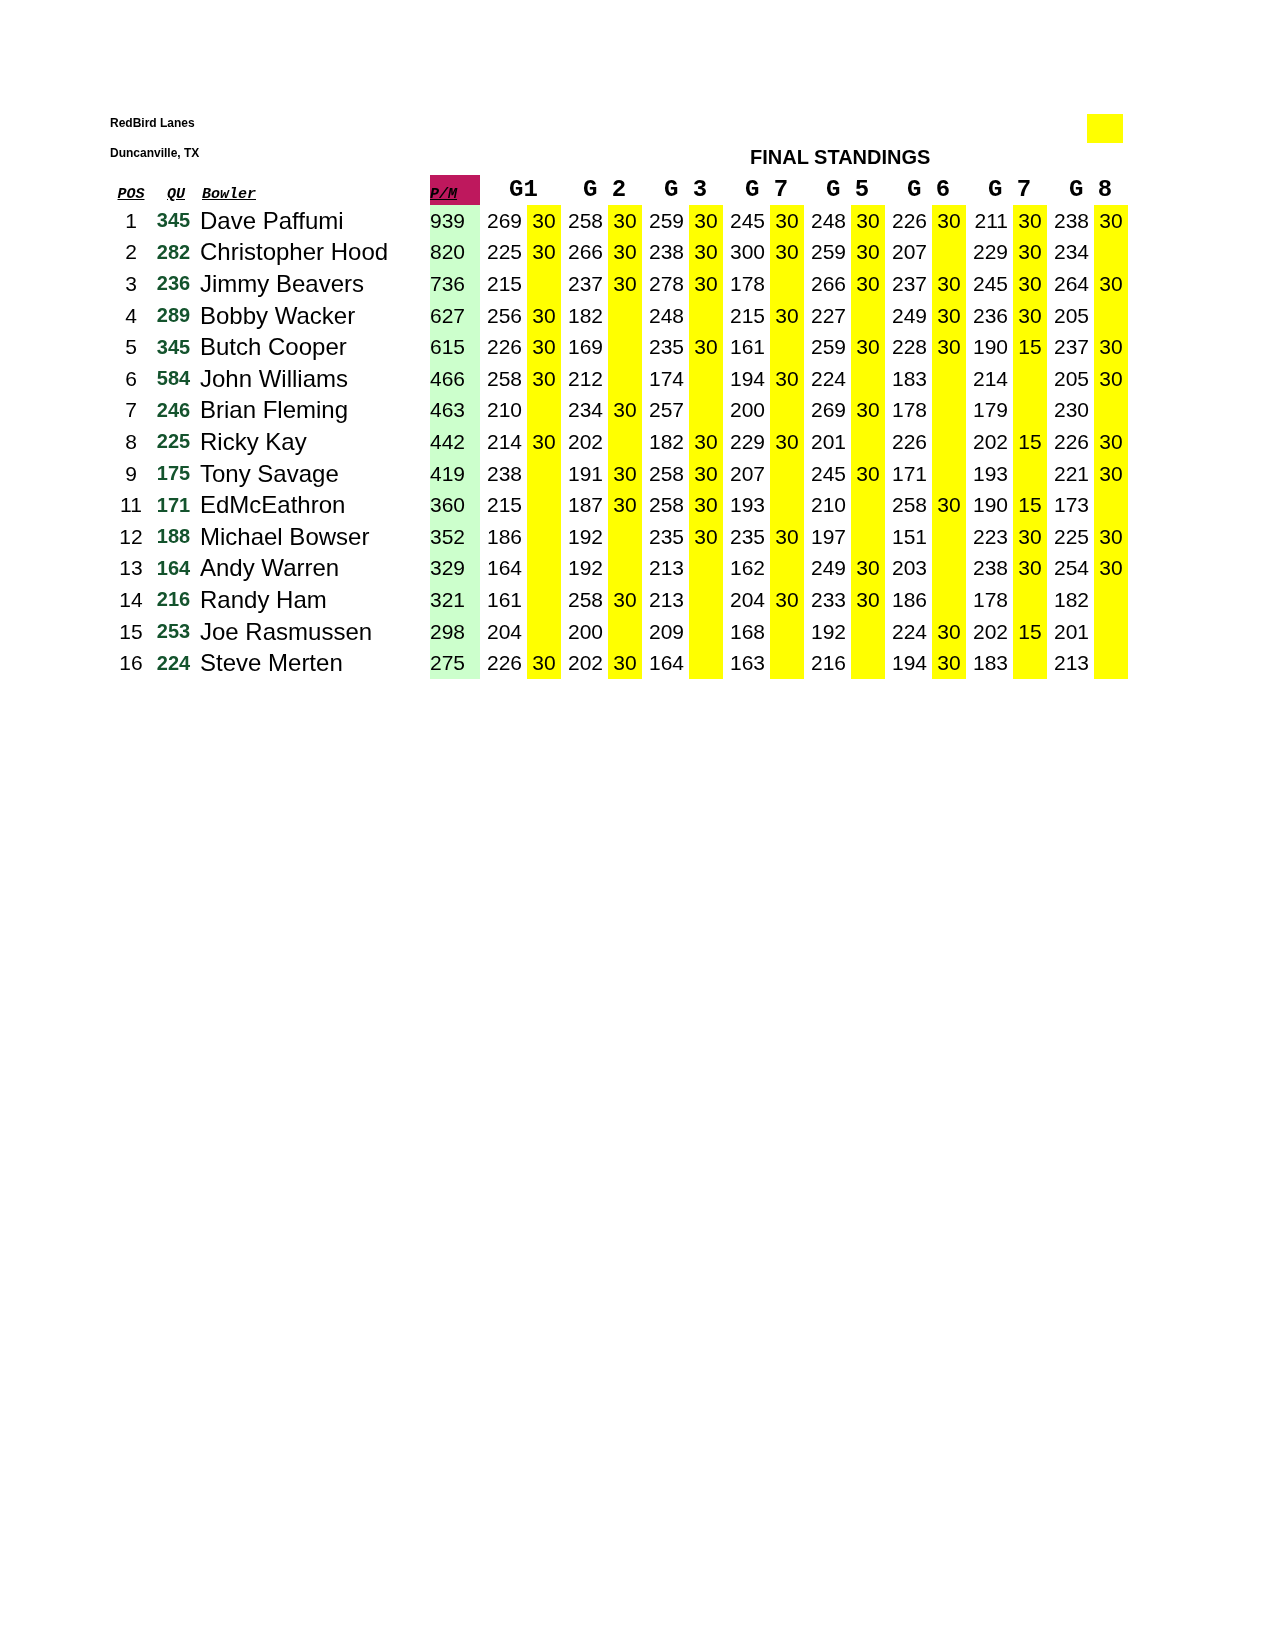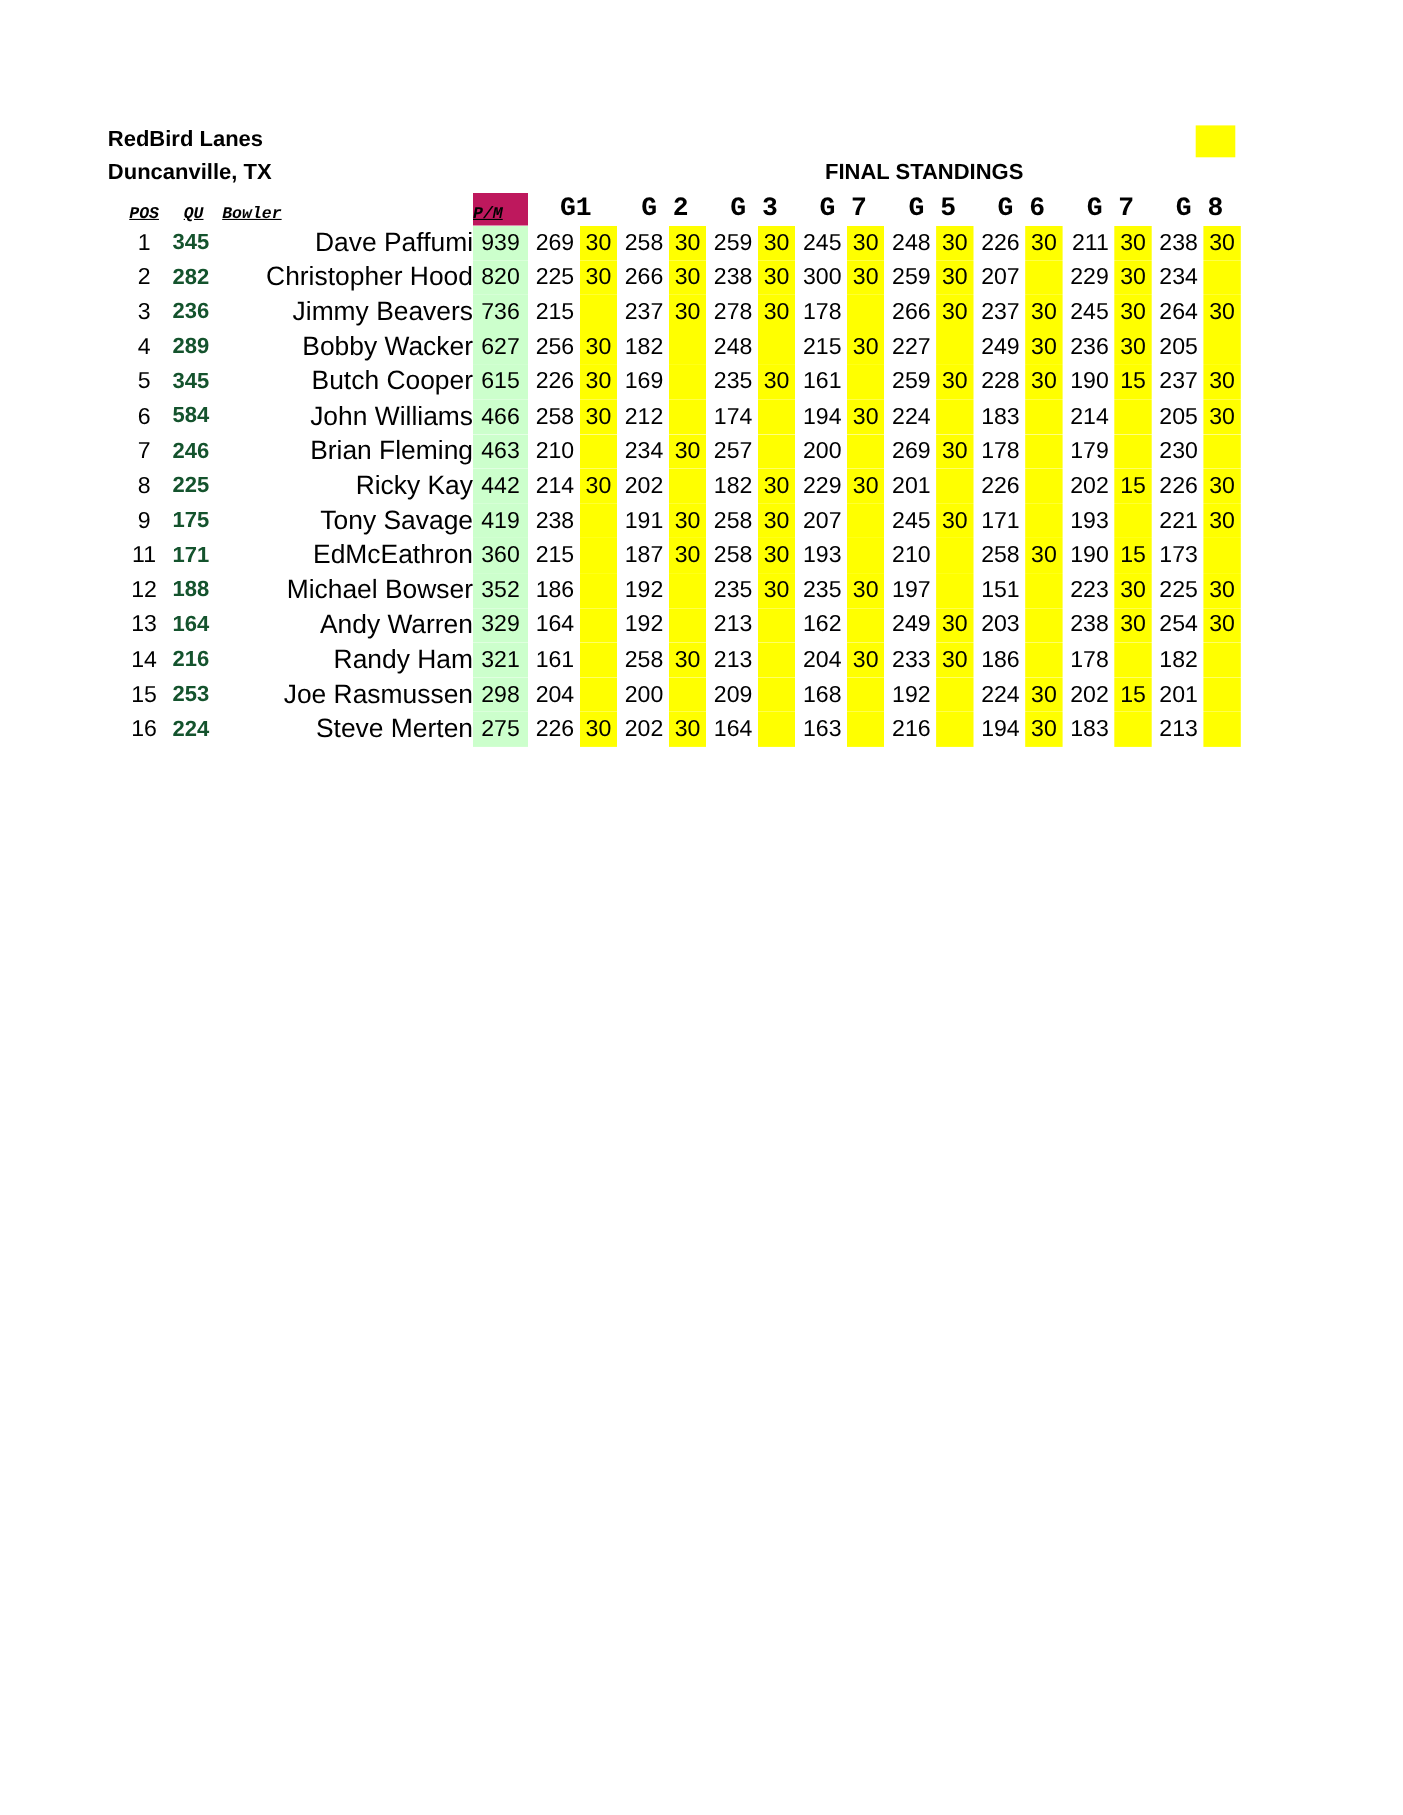--- a/index.html
+++ b/index.html
@@ -4,7 +4,7 @@
 <style>
   html, body { margin: 0; padding: 0; background: #ffffff; }
   body { width: 1275px; height: 1650px; position: relative; font-family: "Liberation Sans", sans-serif; color: #000; overflow: hidden; }
-  .title { position: absolute; left: 98px; font-weight: bold; font-size: 20px; white-space: nowrap; }
+  .title { position: absolute; left: 110px; font-weight: bold; font-size: 12px; white-space: nowrap; }
   #t1 { top: 116px; }
   #t2 { top: 146px; }
   #final { position: absolute; left: 725px; top: 146px; font-weight: bold; font-size: 20px; white-space: nowrap; margin-left: 25px; }

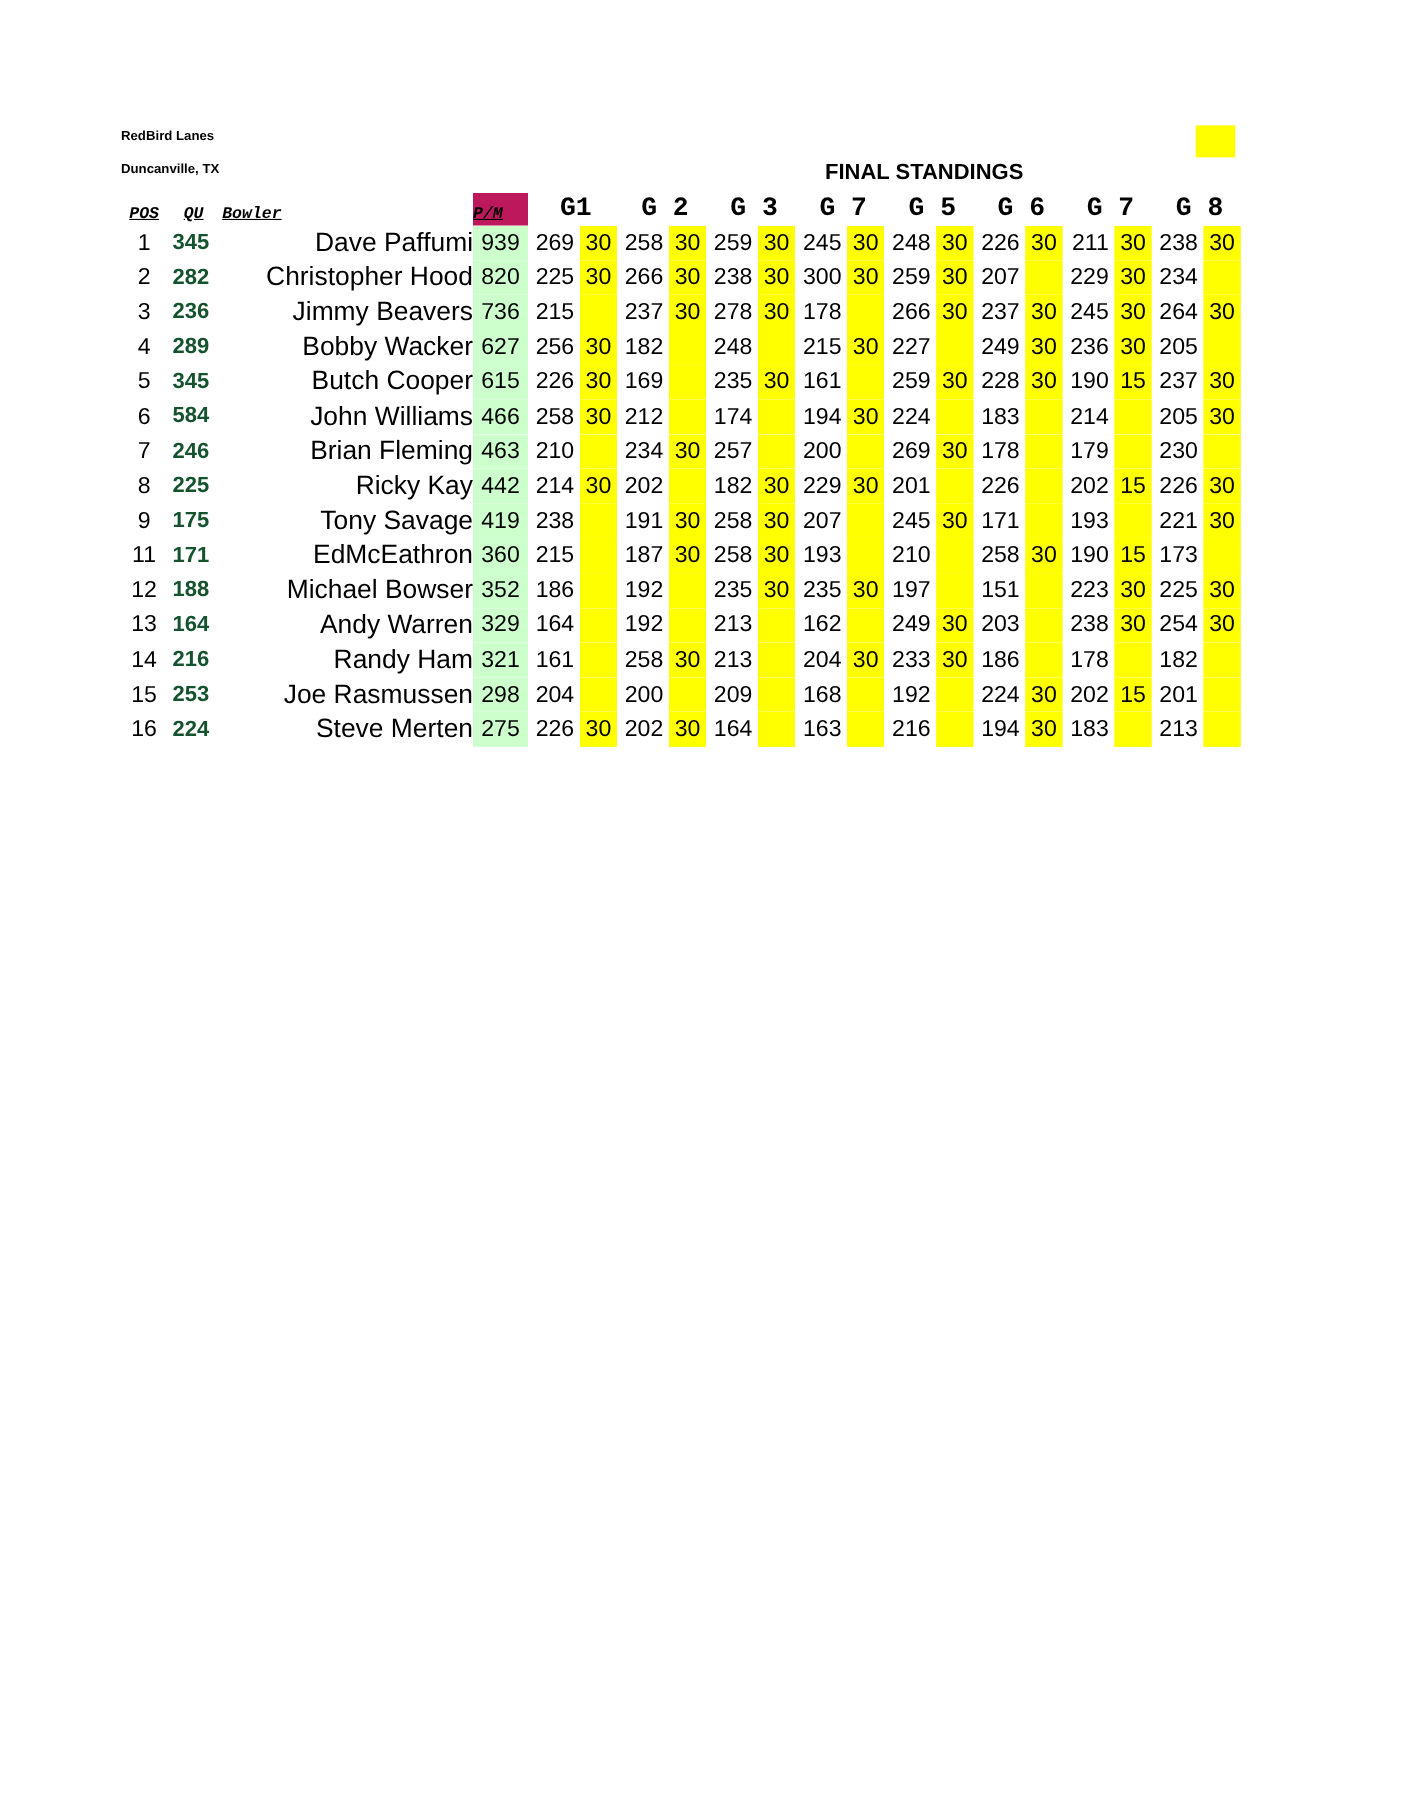--- a/index.html
+++ b/index.html
@@ -18,7 +18,7 @@
   td { font-size: 21px; }
   .pos { text-align: center; }
   .qu { text-align: center; color: #14532d; font-weight: bold; font-size: 20px; padding-right: 5px; }
-  .name { font-size: 24px; text-align: right; }
+  .name { font-size: 24px; text-align: left; }
   .pm { background: #ccffcc; text-align: center; }
   .score { text-align: right; padding-right: 5px; }
   .bonus { background: #ffff00; text-align: center; }

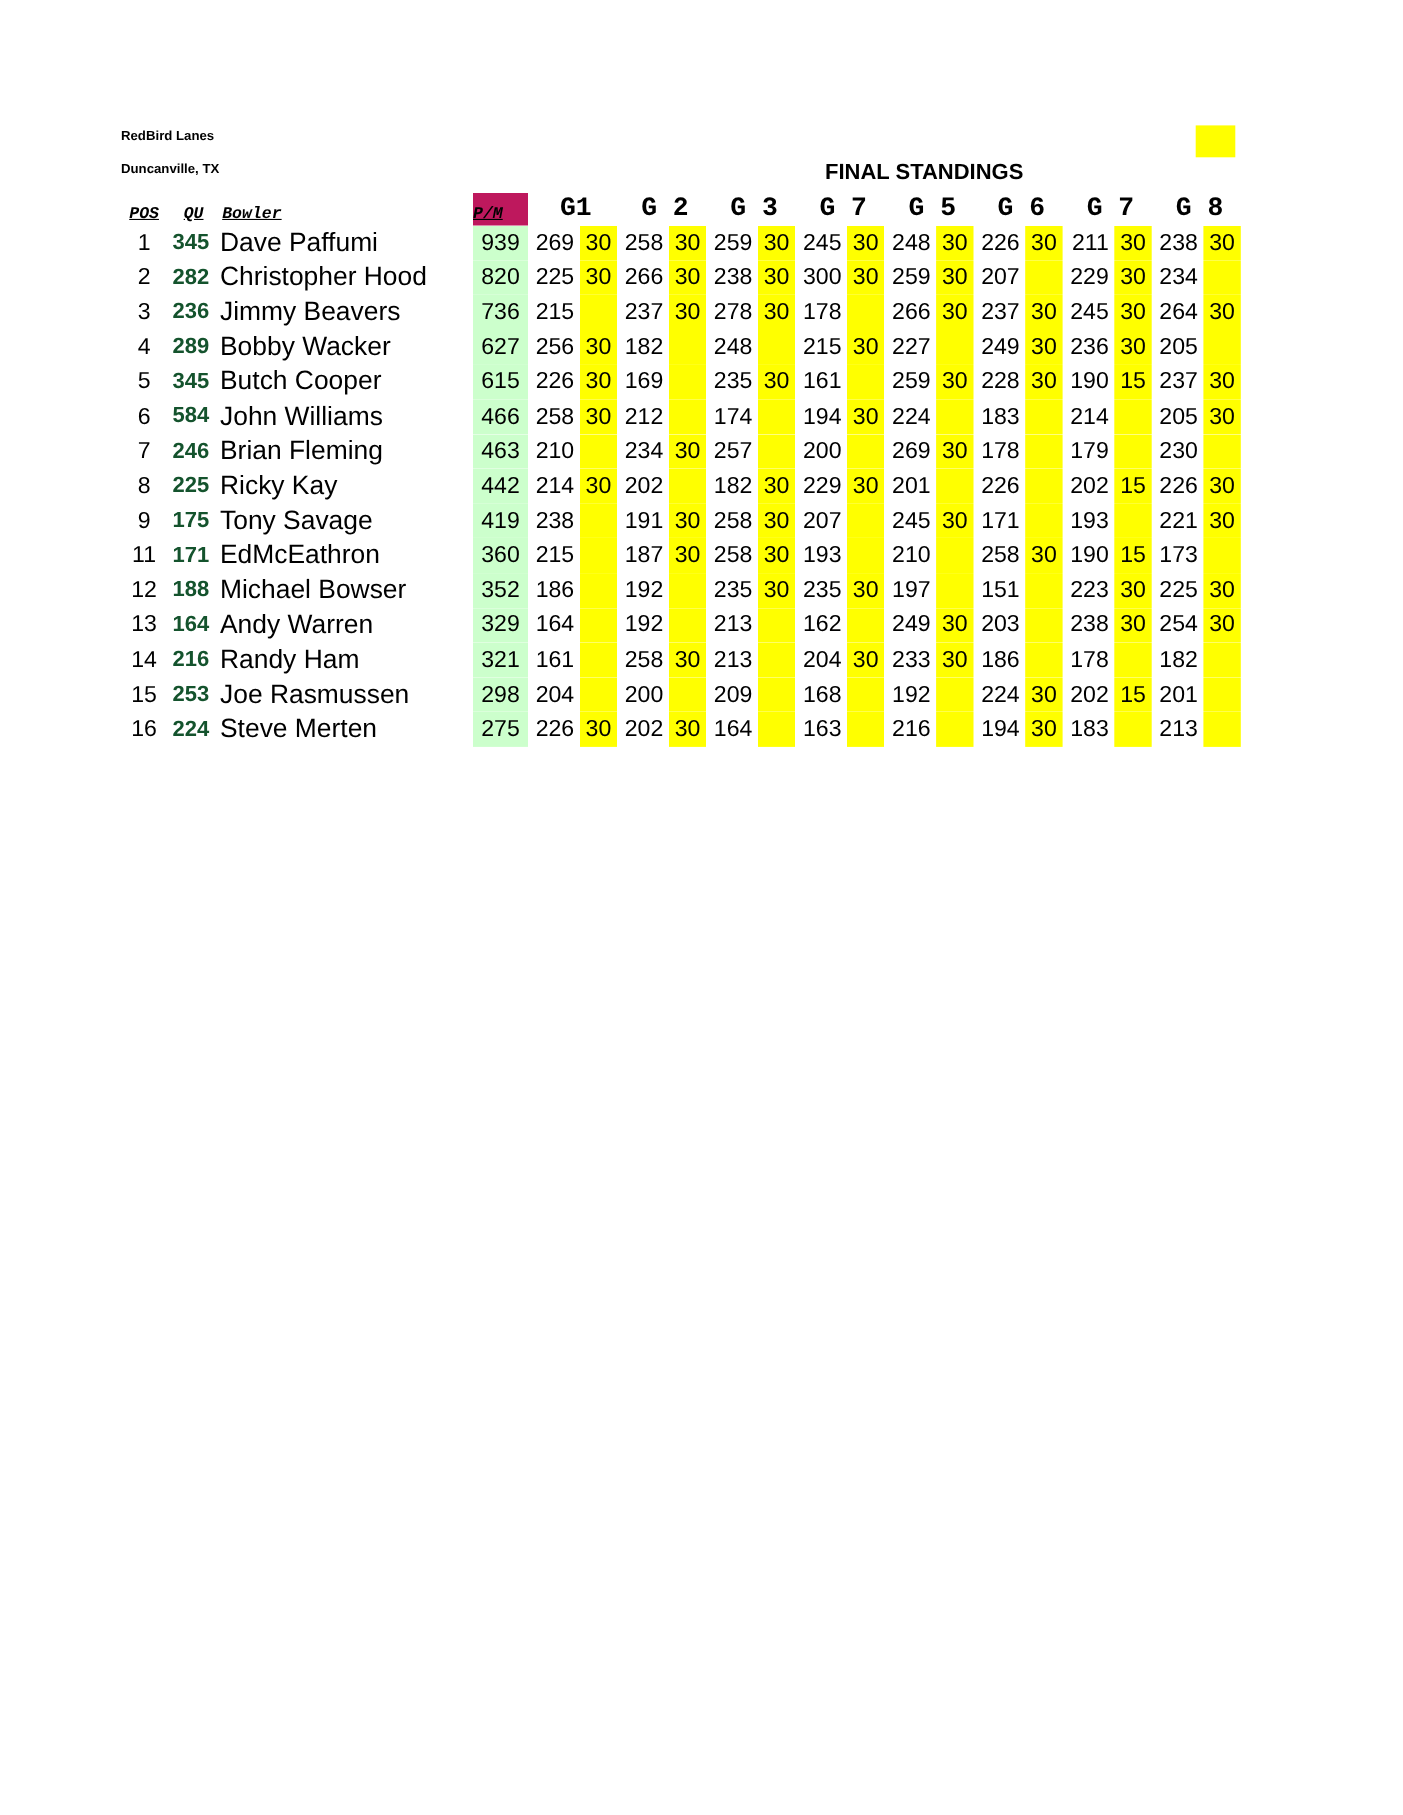--- a/index.html
+++ b/index.html
@@ -19,7 +19,7 @@
   .pos { text-align: center; }
   .qu { text-align: center; color: #14532d; font-weight: bold; font-size: 20px; padding-right: 5px; }
   .name { font-size: 24px; text-align: left; }
-  .pm { background: #ccffcc; text-align: center; }
+  .pm { background: #ccffcc; text-align: left; }
   .score { text-align: right; padding-right: 5px; }
   .bonus { background: #ffff00; text-align: center; }
   th.pmh { background: #be185d; text-align: left; }

